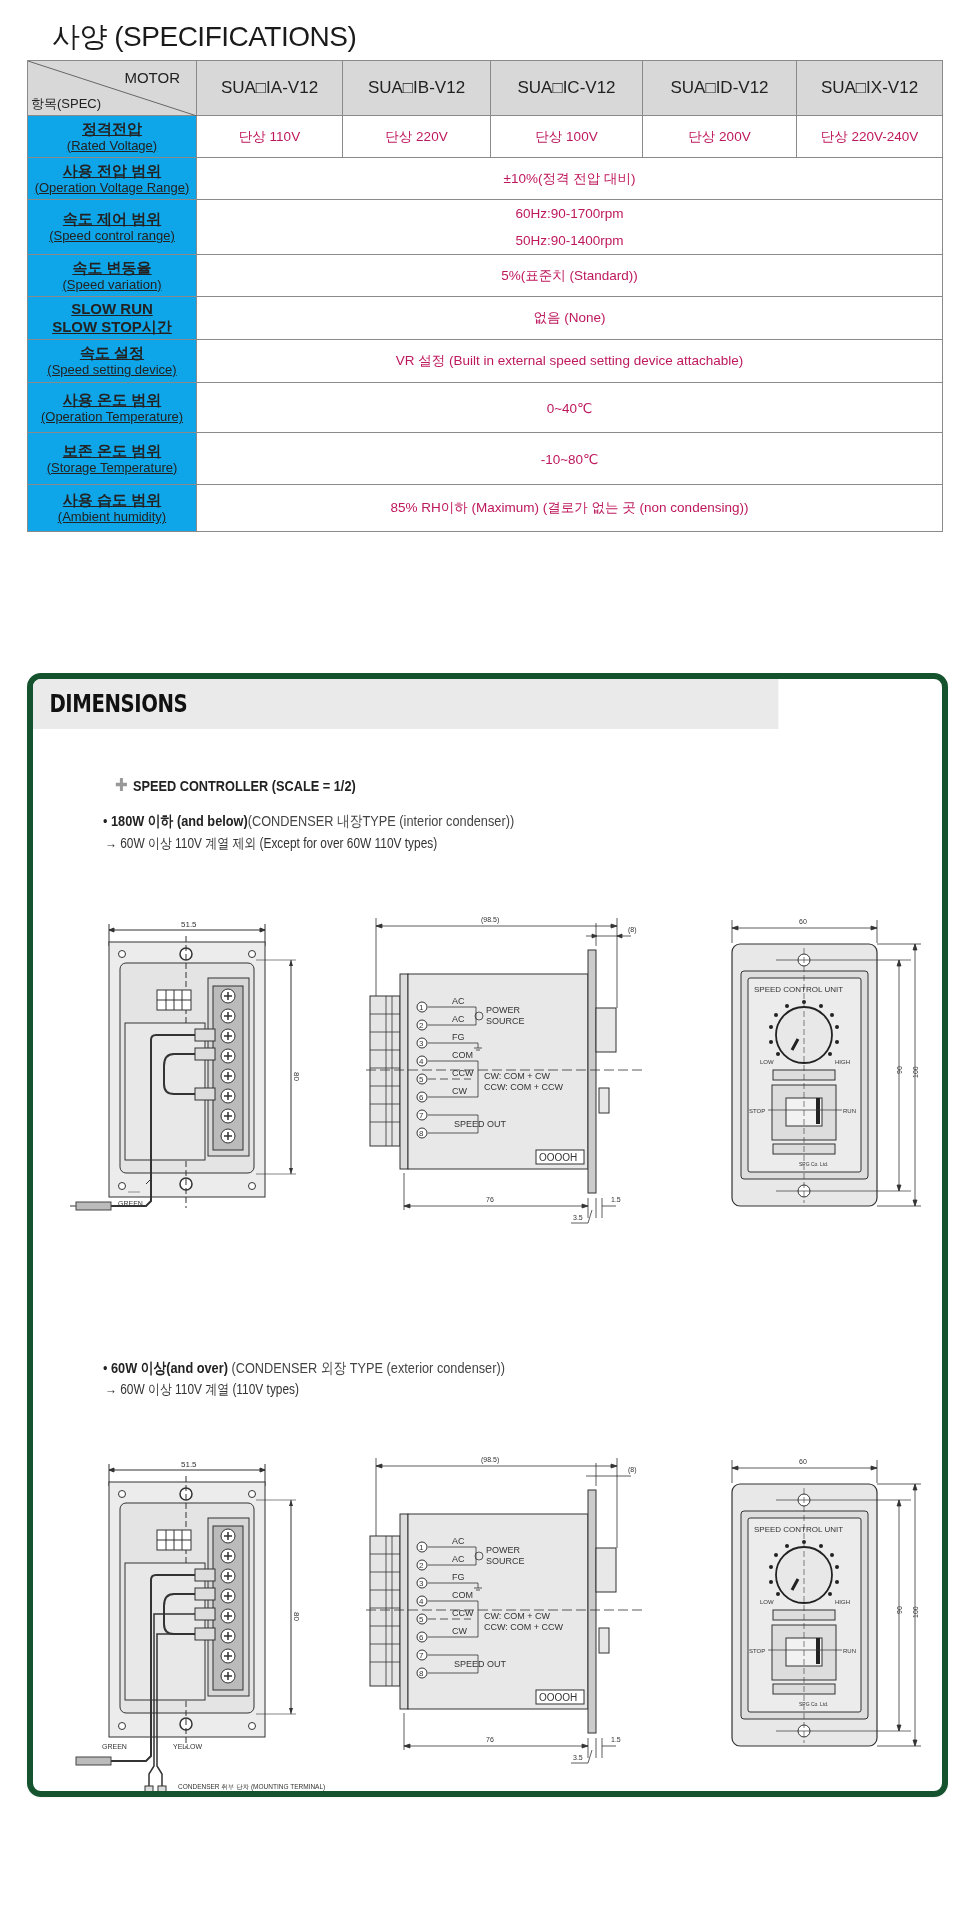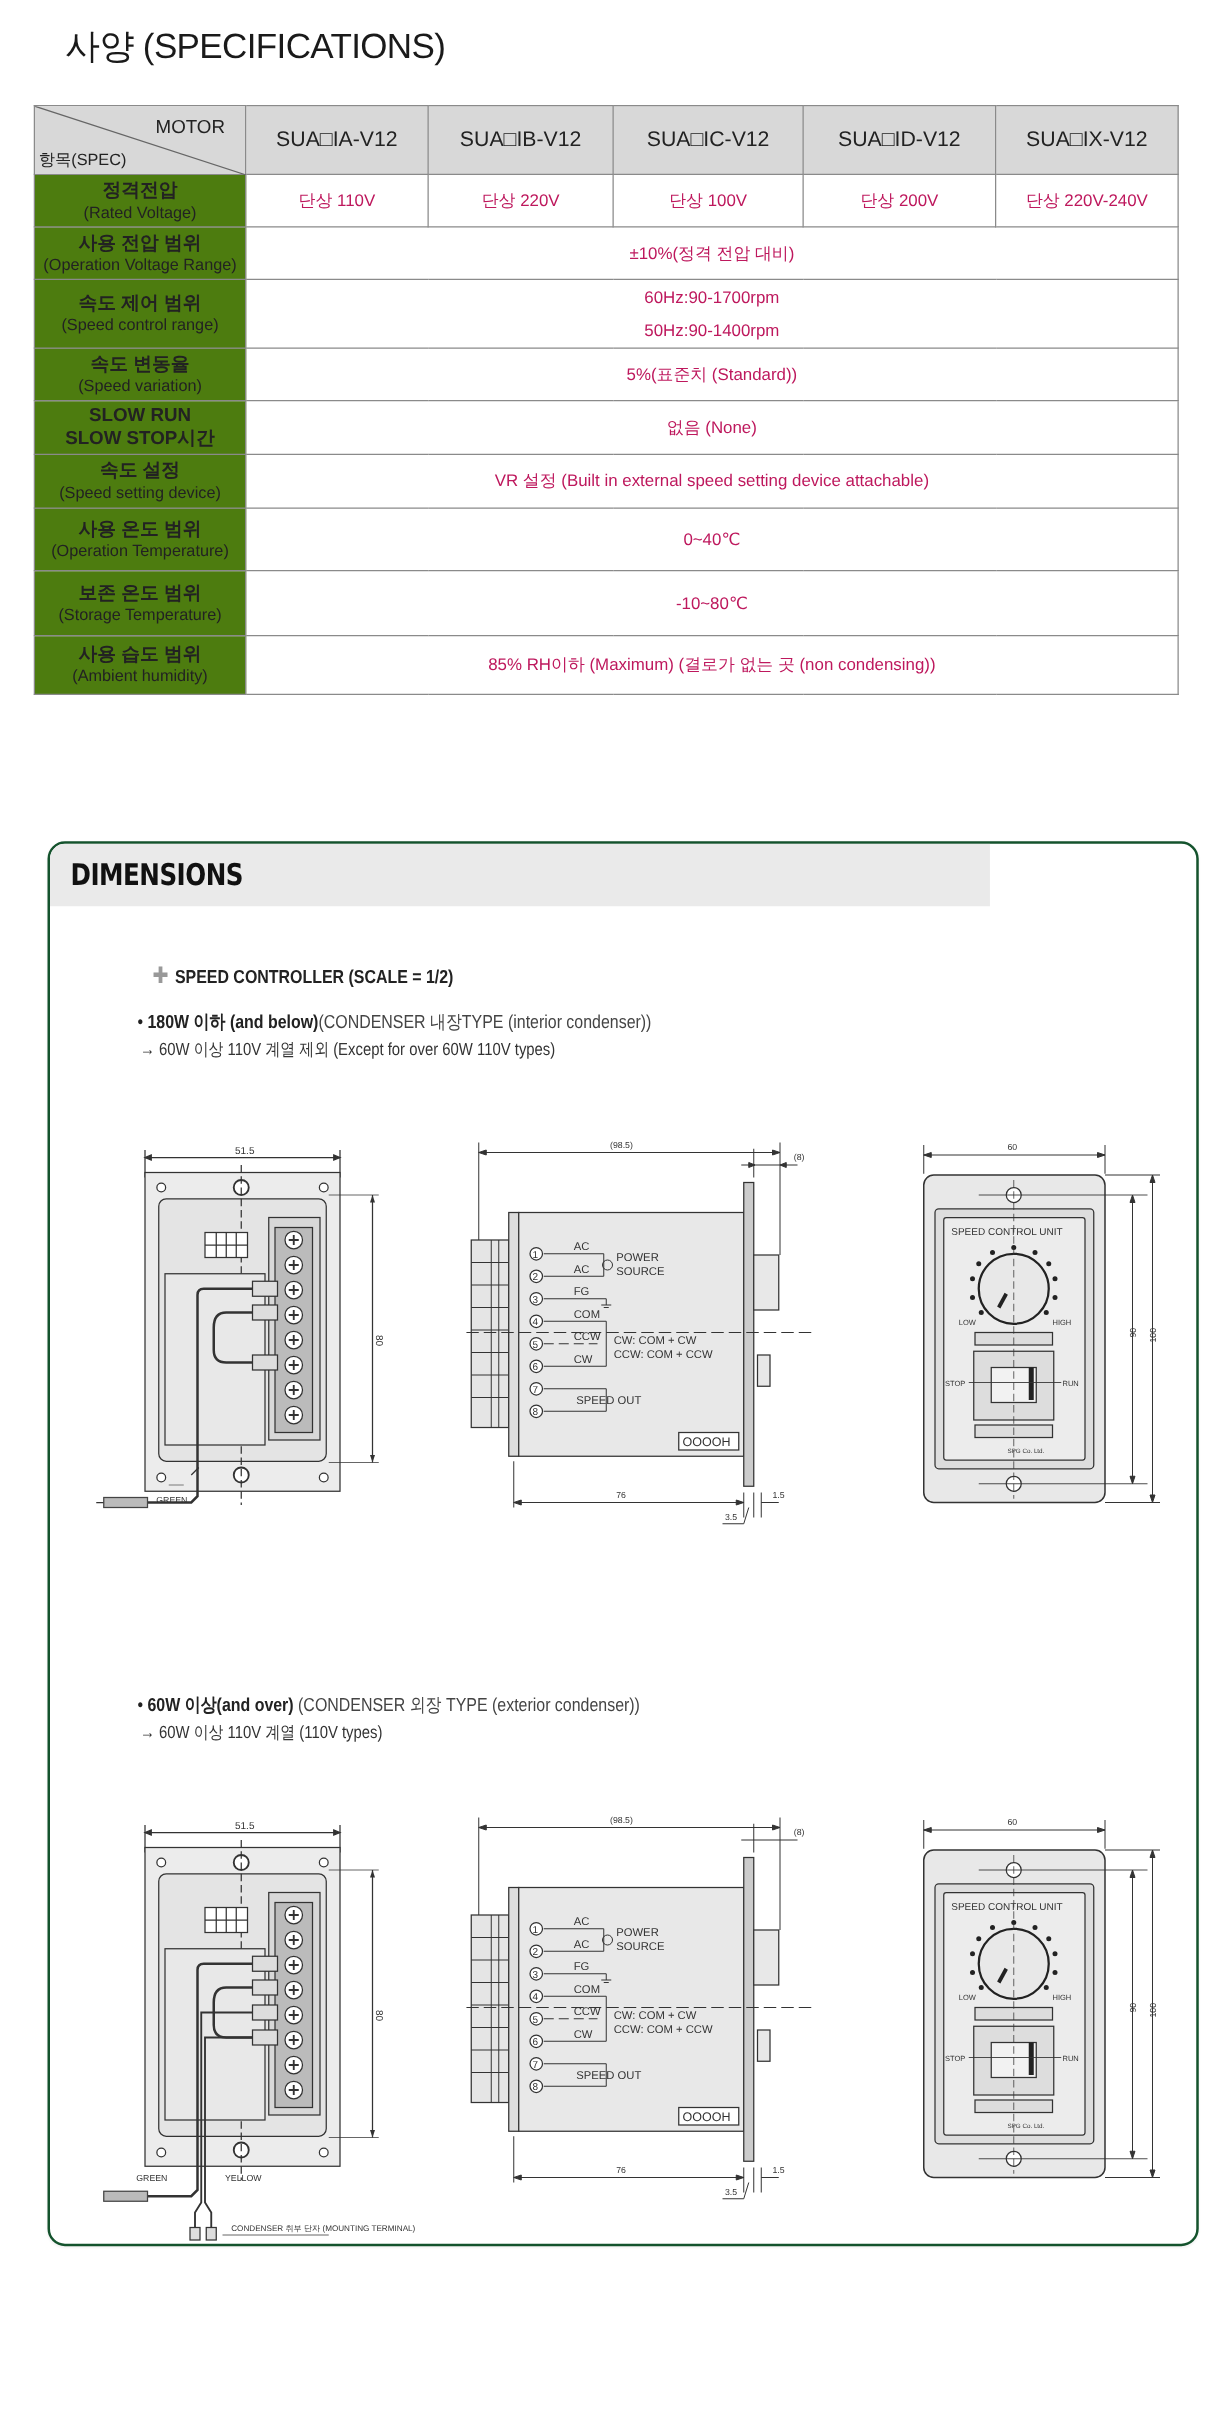--- a/index.html
+++ b/index.html
@@ -5,7 +5,7 @@
   * { box-sizing: border-box; margin: 0; padding: 0; }
   body { width: 980px; height: 1929px; background: #ffffff; font-family: "Liberation Sans", "DejaVu Sans", sans-serif; color: #222; position: relative; overflow: hidden; }
   .spec-title { position: absolute; left: 52px; top: 18px; font-size: 28px; color: #1a1a1a; letter-spacing: -0.5px; }
-  table.spec { position: absolute; left: 27px; top: 60px; width: 916px; border-collapse: collapse; font-size: 14px; margin-top: 24px; }
+  table.spec { position: absolute; left: 27px; top: 60px; width: 916px; border-collapse: collapse; font-size: 14px; }
   table.spec td, table.spec th { border: 1px solid #8a8a8a; text-align: center; vertical-align: middle; }
   table.spec { border: 1.5px solid #555; }
   .hdr-row th { background: #d8d8d8; height: 55px; font-weight: normal; font-size: 17px; color: #222; }

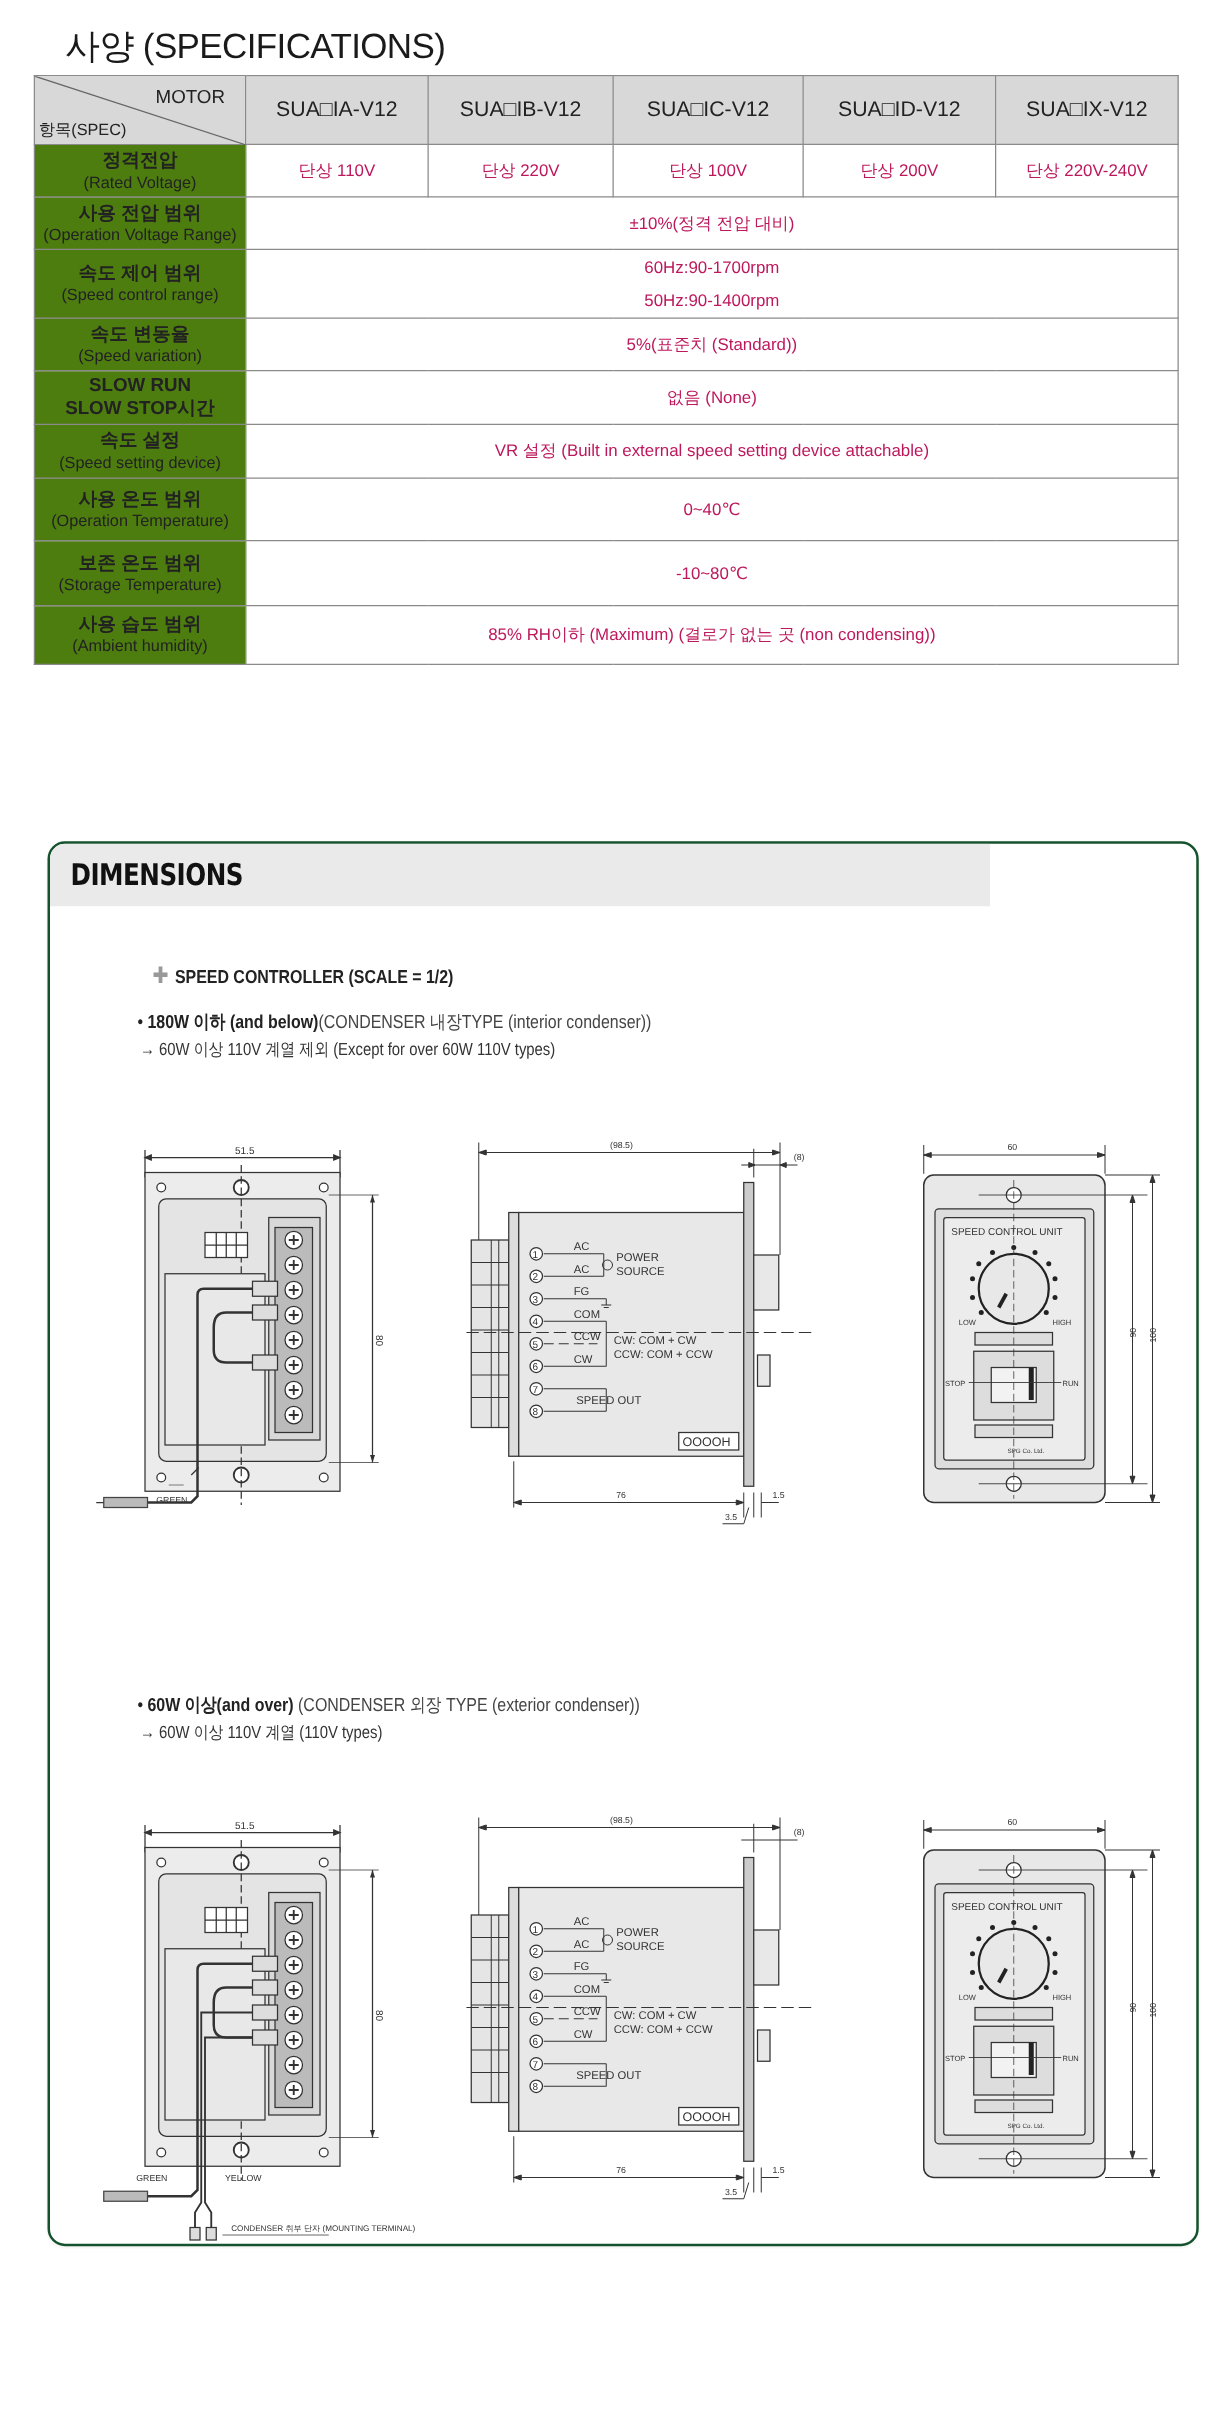--- a/index.html
+++ b/index.html
@@ -13,7 +13,7 @@
   .corner svg { position: absolute; left: 0; top: 0; }
   .corner .motor { position: absolute; right: 16px; top: 8px; font-size: 15px; }
   .corner .spec-lbl { position: absolute; left: 3px; bottom: 2px; font-size: 13px; }
-  td.lbl { background: #4d7c0f; width: 169px; line-height: 1.2; padding: 2px 0; }
+  td.lbl { background: #0ea5e9; width: 169px; line-height: 1.2; padding: 2px 0; text-decoration: underline; }
   td.lbl .ko { font-weight: bold; font-size: 15px; display: block; color: #222; }
   td.lbl .en { font-size: 13px; display: block; color: #222; }
   td.val { color: #be185d; font-size: 13.5px; }

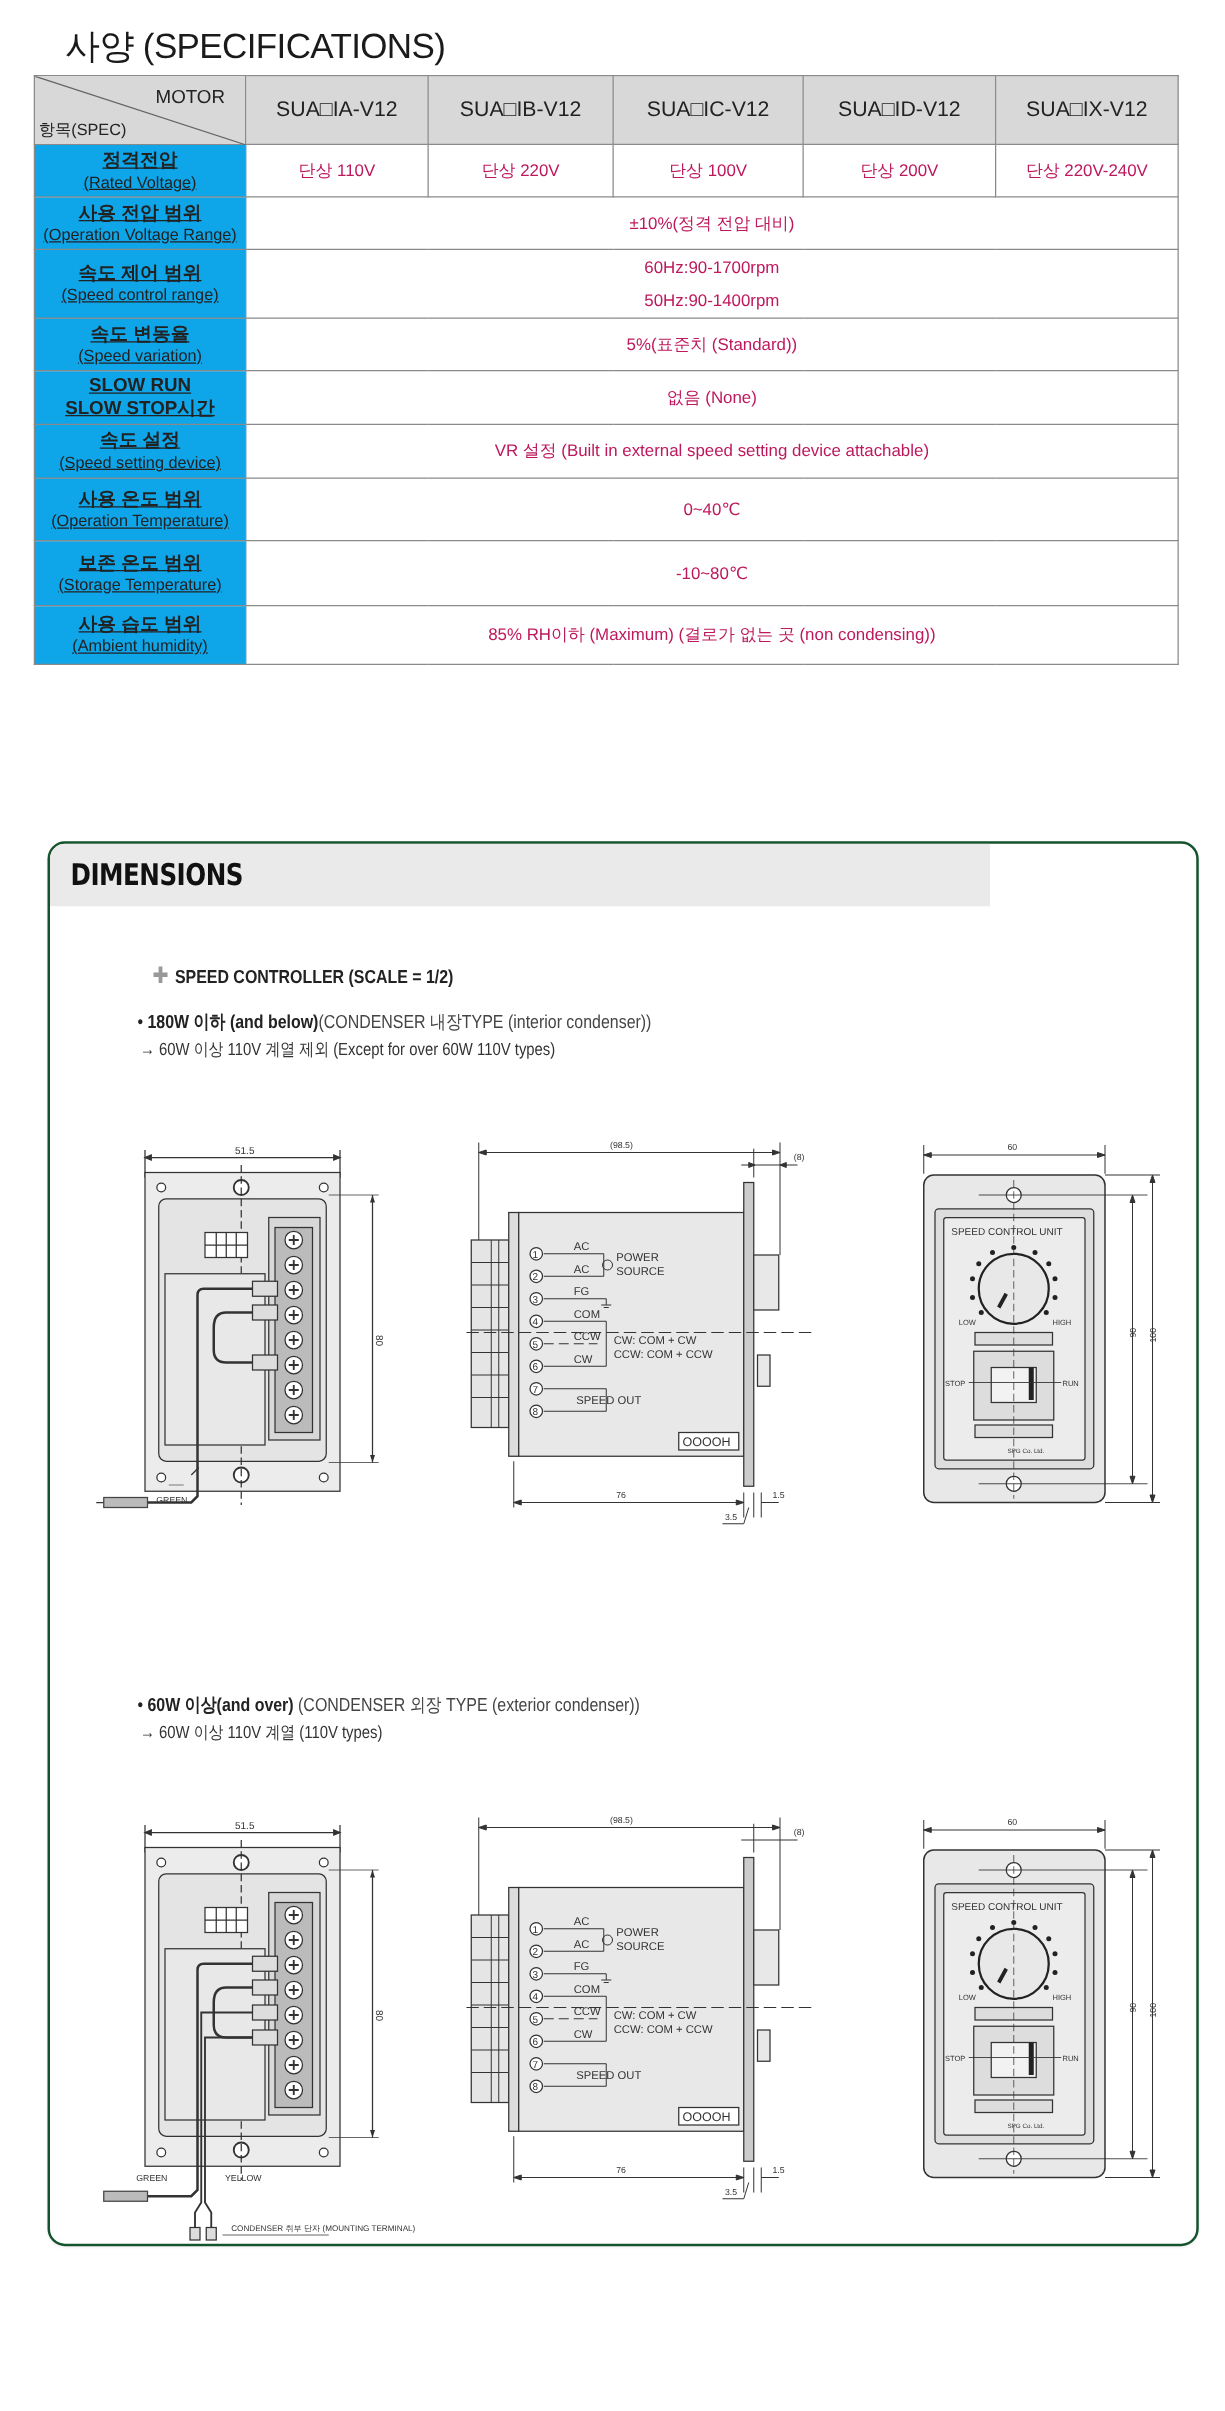--- a/index.html
+++ b/index.html
@@ -19,7 +19,7 @@
   td.val { color: #be185d; font-size: 13.5px; }
   td.val .ln { display: block; line-height: 27px; }
 
-  .dim-panel { position: absolute; left: 27px; top: 673px; width: 921px; height: 1124px; border: 2px solid #14532d; border-radius: 14px; background: #fff; overflow: hidden; box-shadow: 0 1px 2px rgba(0,0,0,0.05); margin-left: 11px; }
+  .dim-panel { position: absolute; left: 27px; top: 673px; width: 921px; height: 1124px; border: 6px solid #14532d; border-radius: 14px; background: #fff; overflow: hidden; box-shadow: 0 1px 2px rgba(0,0,0,0.05); }
   .dim-header { height: 50px; background: #eaeaea; padding-left: 20px; line-height: 50px; font-size: 24px; font-weight: bold; letter-spacing: -0.5px; color: #111; font-family: "DejaVu Sans", sans-serif; transform: scaleX(0.82); transform-origin: left; }
   .sc-title { position: absolute; left: 82px; top: 95px; font-size: 15px; font-weight: bold; color: #222; transform: scaleX(0.85); transform-origin: left; }
   .sc-title .plus { color: #999; font-size: 18px; margin-right: 6px; }

